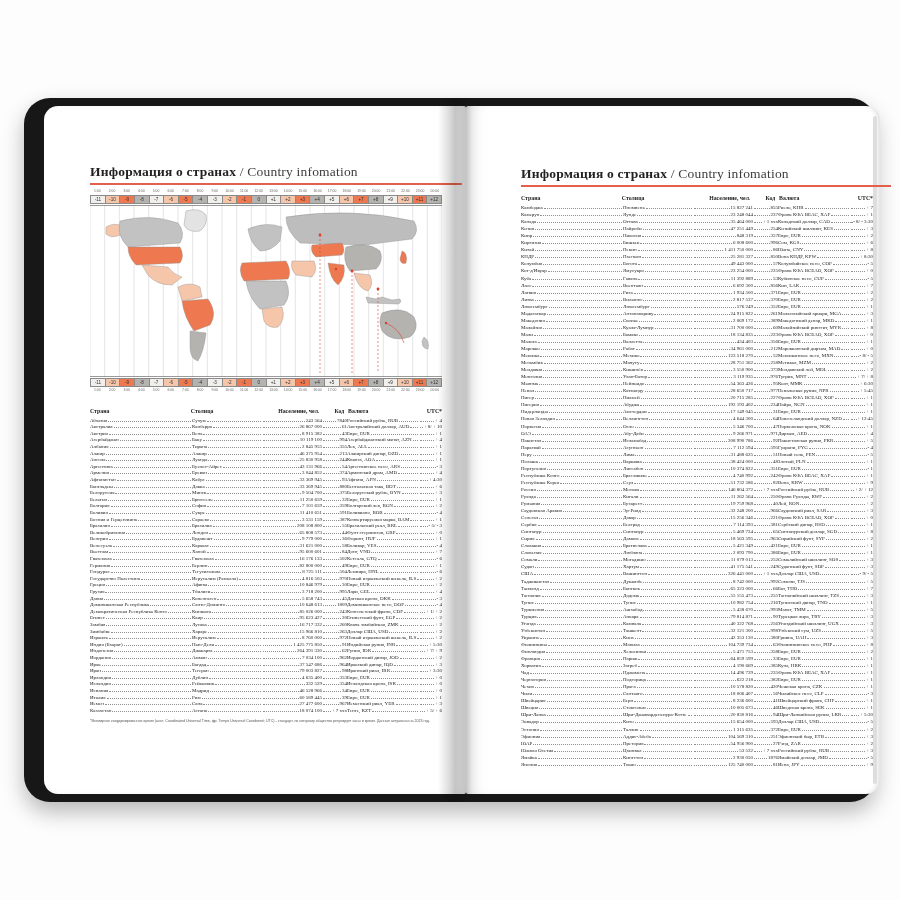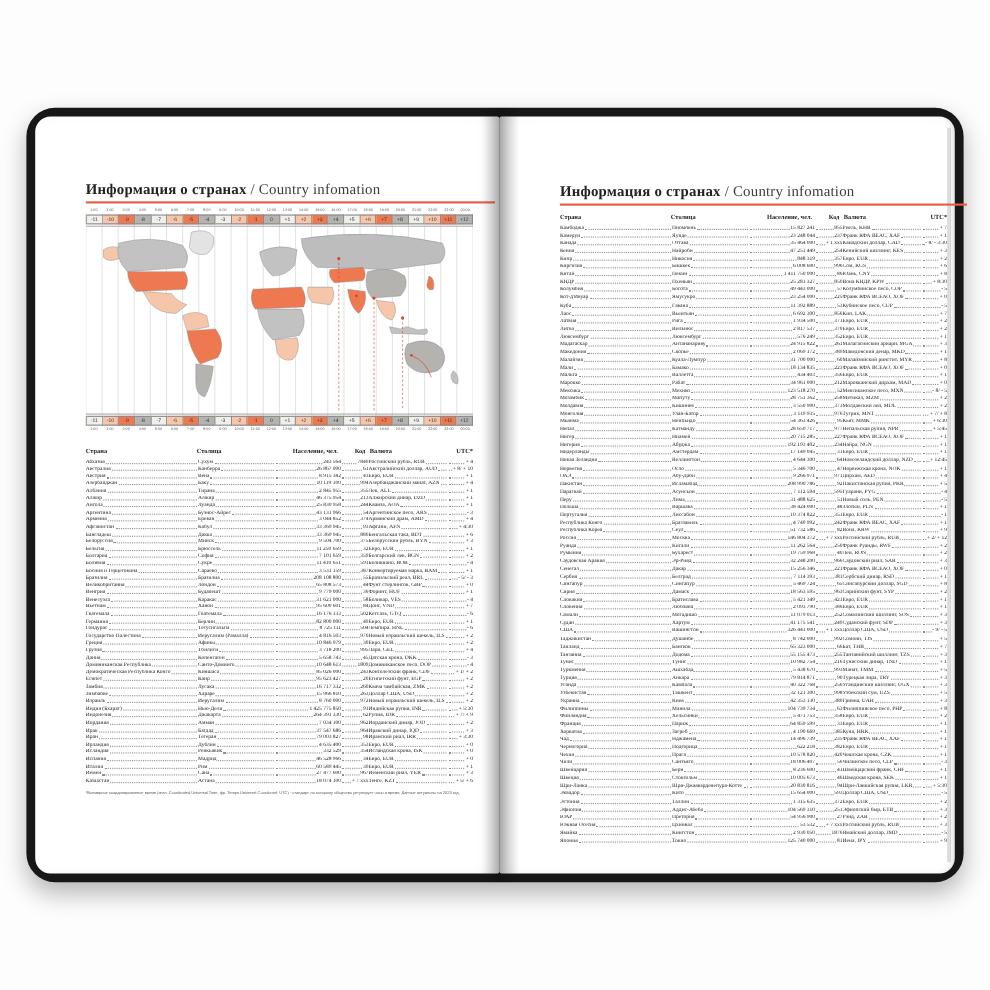--- a/index.html
+++ b/index.html
@@ -7,7 +7,7 @@
         font-family:"Liberation Serif","DejaVu Serif",serif;color:#222;}
   .book{position:absolute;left:24px;top:98px;width:852px;height:704px;background:#171717;
         border-radius:26px;box-shadow:0 10px 22px rgba(0,0,0,.28);}
-  .page{position:absolute;top:8px;height:688px;background:#ffffff;}
+  .page{position:absolute;top:8px;height:688px;background:#ffffff;margin-left:12px;}
   .page.pl{left:8px;width:422px;border-radius:14px 2px 2px 14px;
            box-shadow:inset -14px 0 18px -14px rgba(0,0,0,.35);}
   .page.pr{left:430px;width:414px;border-radius:2px 14px 14px 2px;

